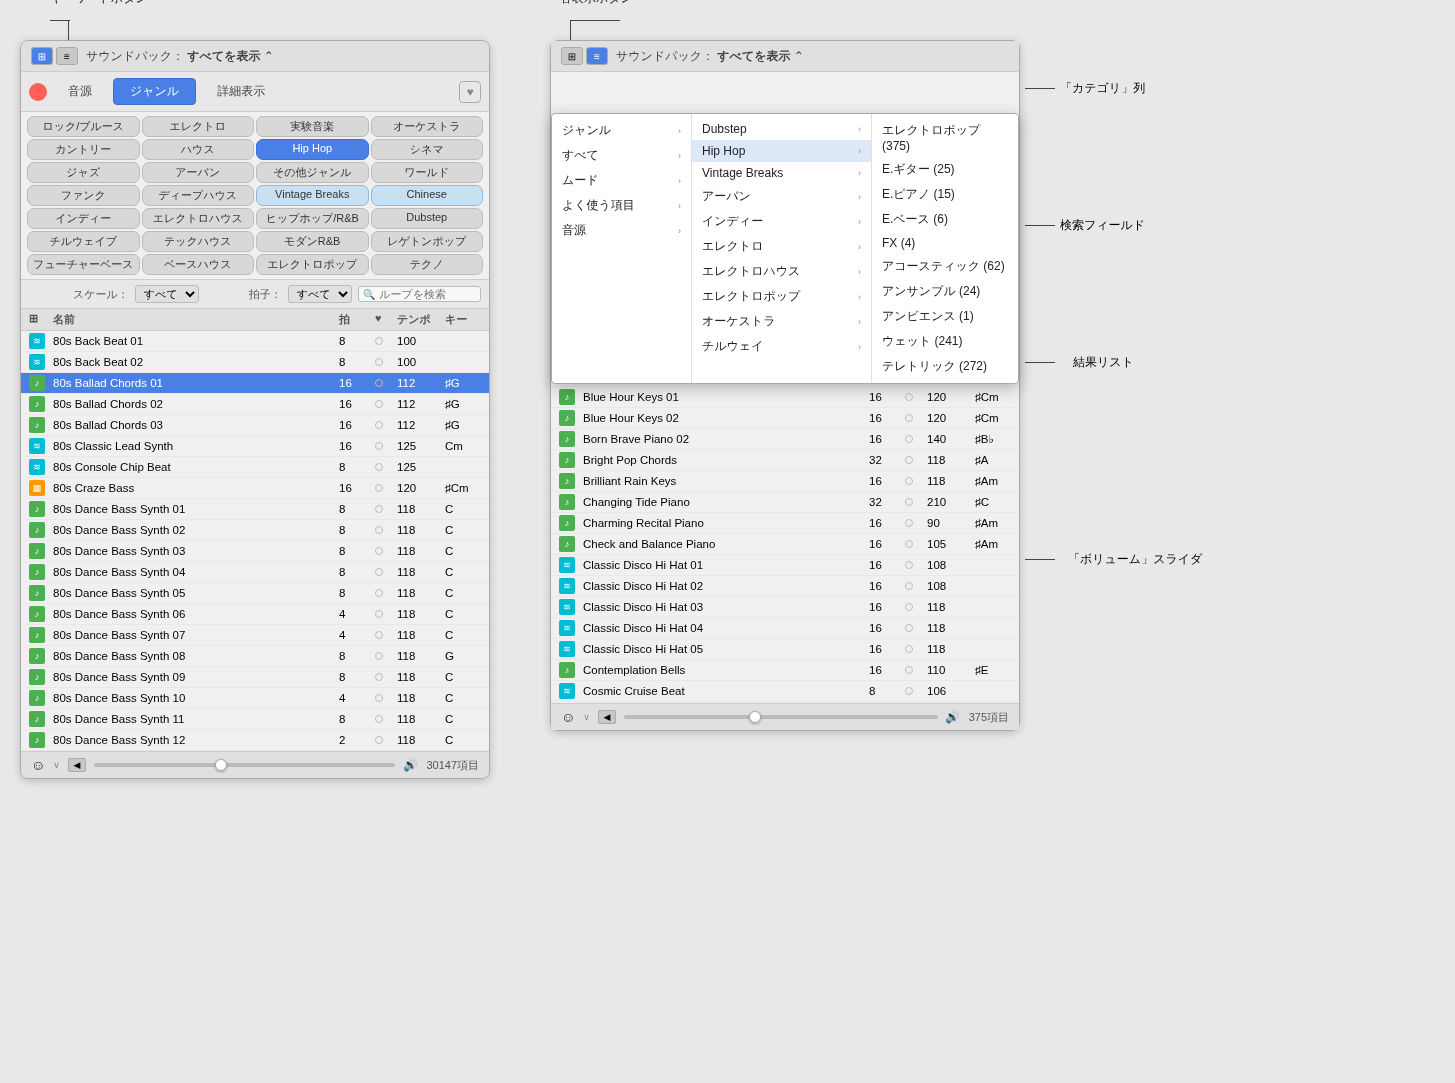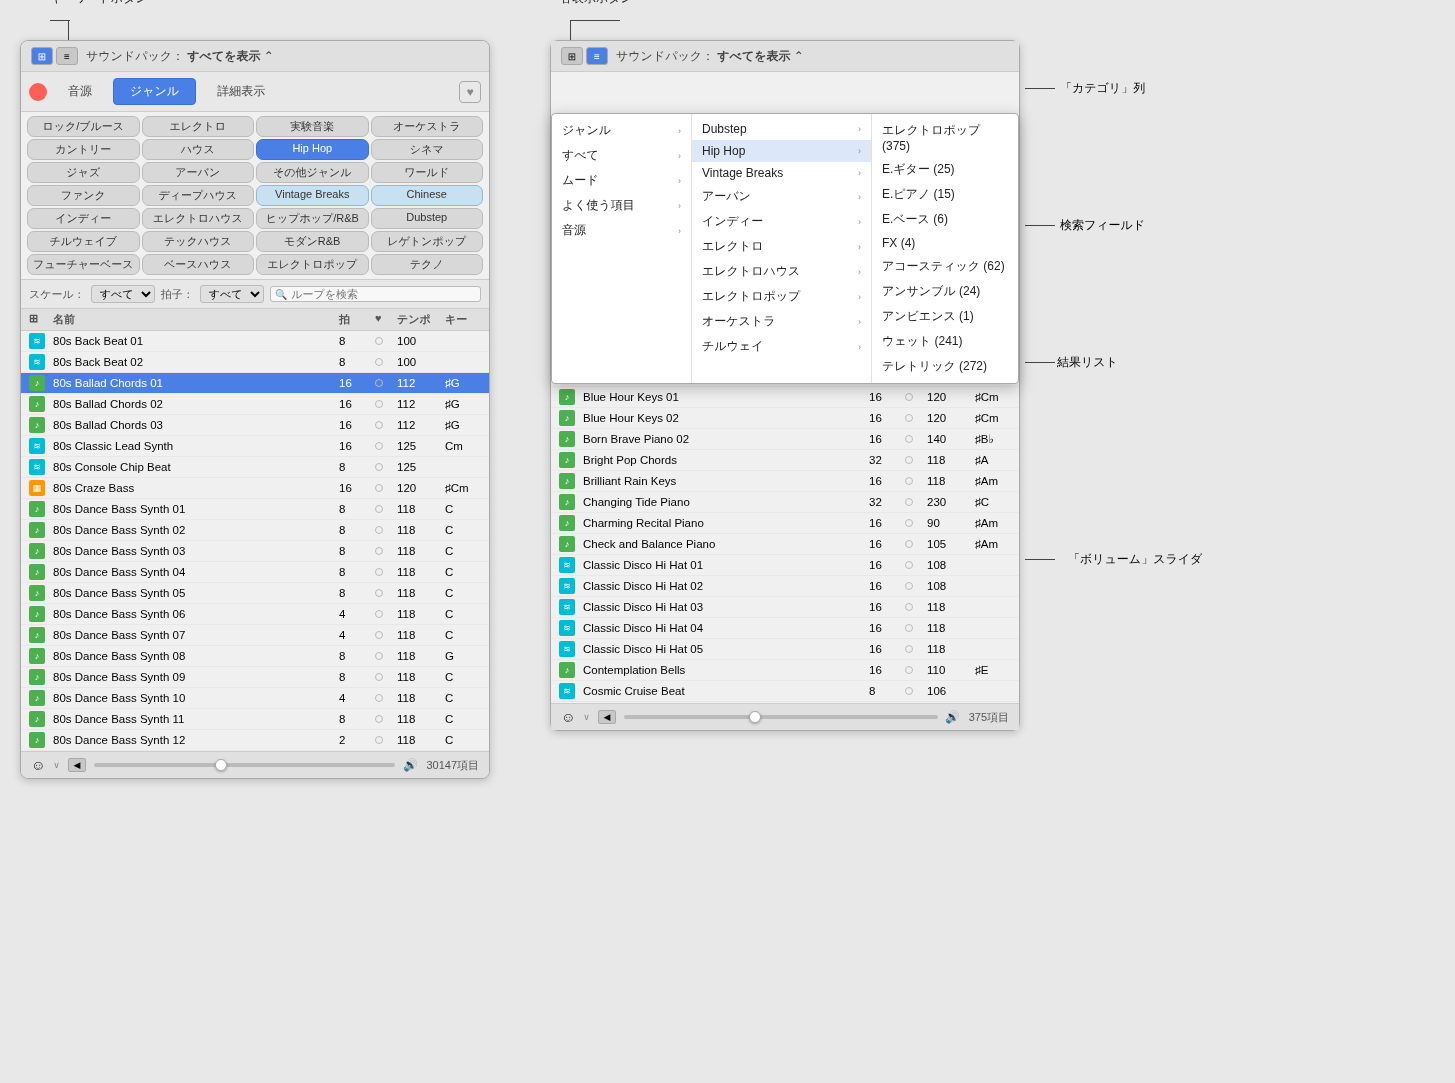--- a/index.html
+++ b/index.html
@@ -164,6 +164,7 @@
     .filter-label {
       font-size: 11px;
       color: #555;
+      margin-left: 44px;
     }
     .filter-select {
       font-size: 11px;

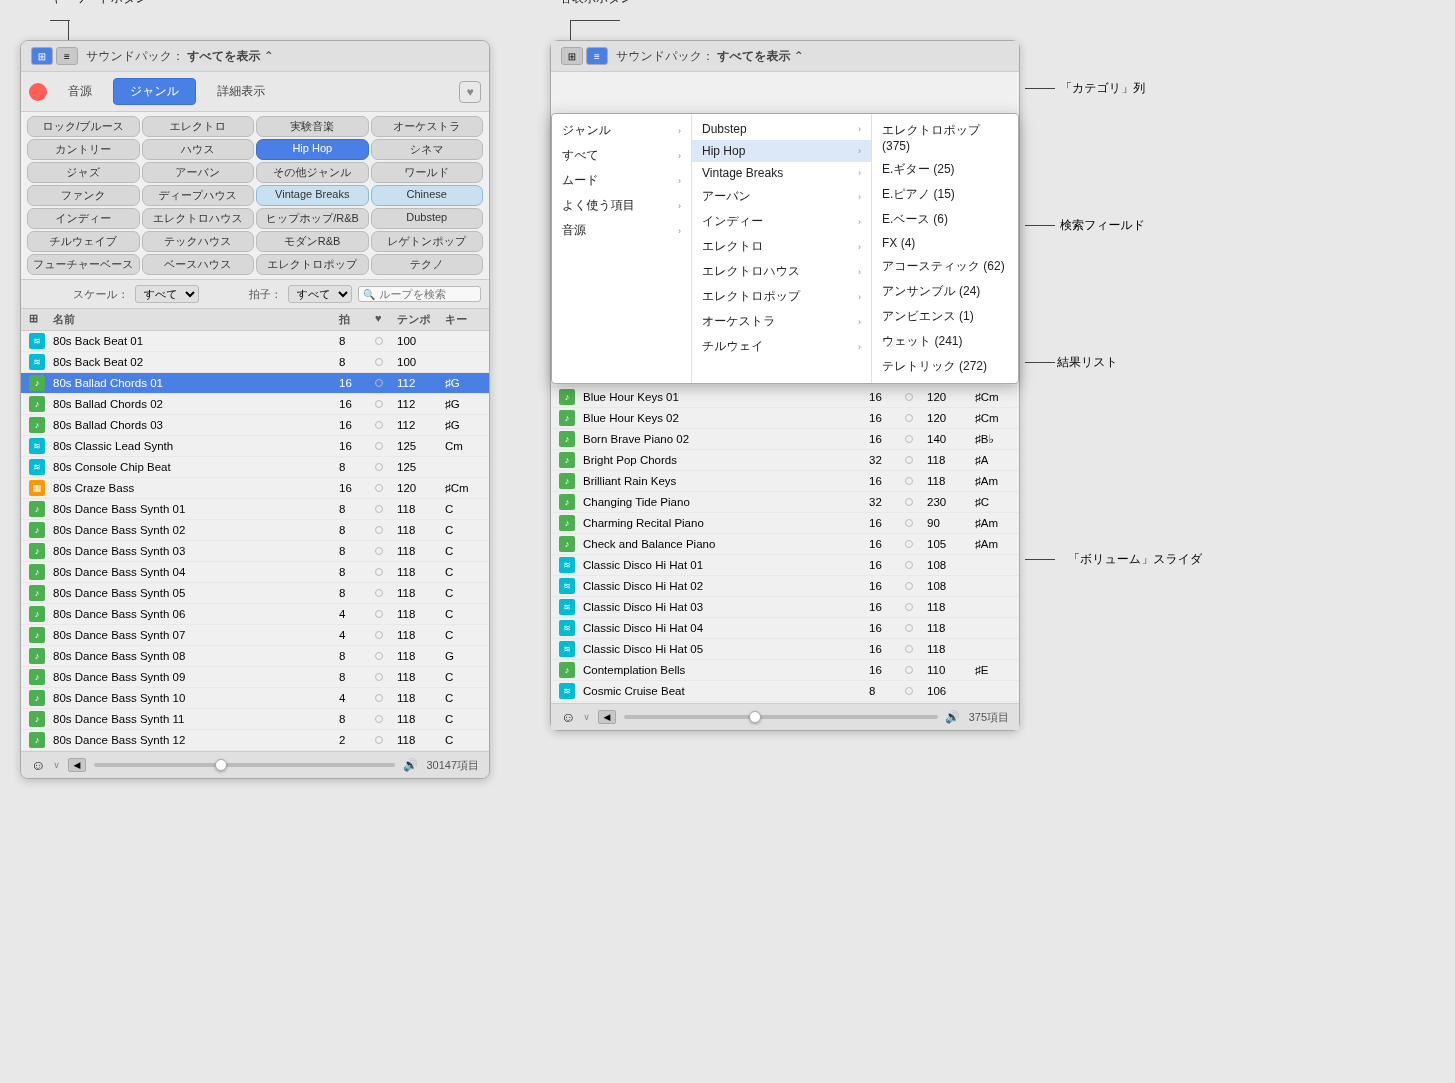--- a/index.html
+++ b/index.html
@@ -1020,7 +1020,7 @@
         <div style="width:30px;height:1px;background:#444;"></div>
         <span style="font-size:12px;">検索フィールド</span>
       </div>
-      <div style="display:flex;align-items:center;gap:2px;margin-bottom:180px;">
+      <div style="display:flex;align-items:center;gap:18px;margin-bottom:180px;">
         <div style="width:30px;height:1px;background:#444;"></div>
         <span style="font-size:12px;">結果リスト</span>
       </div>

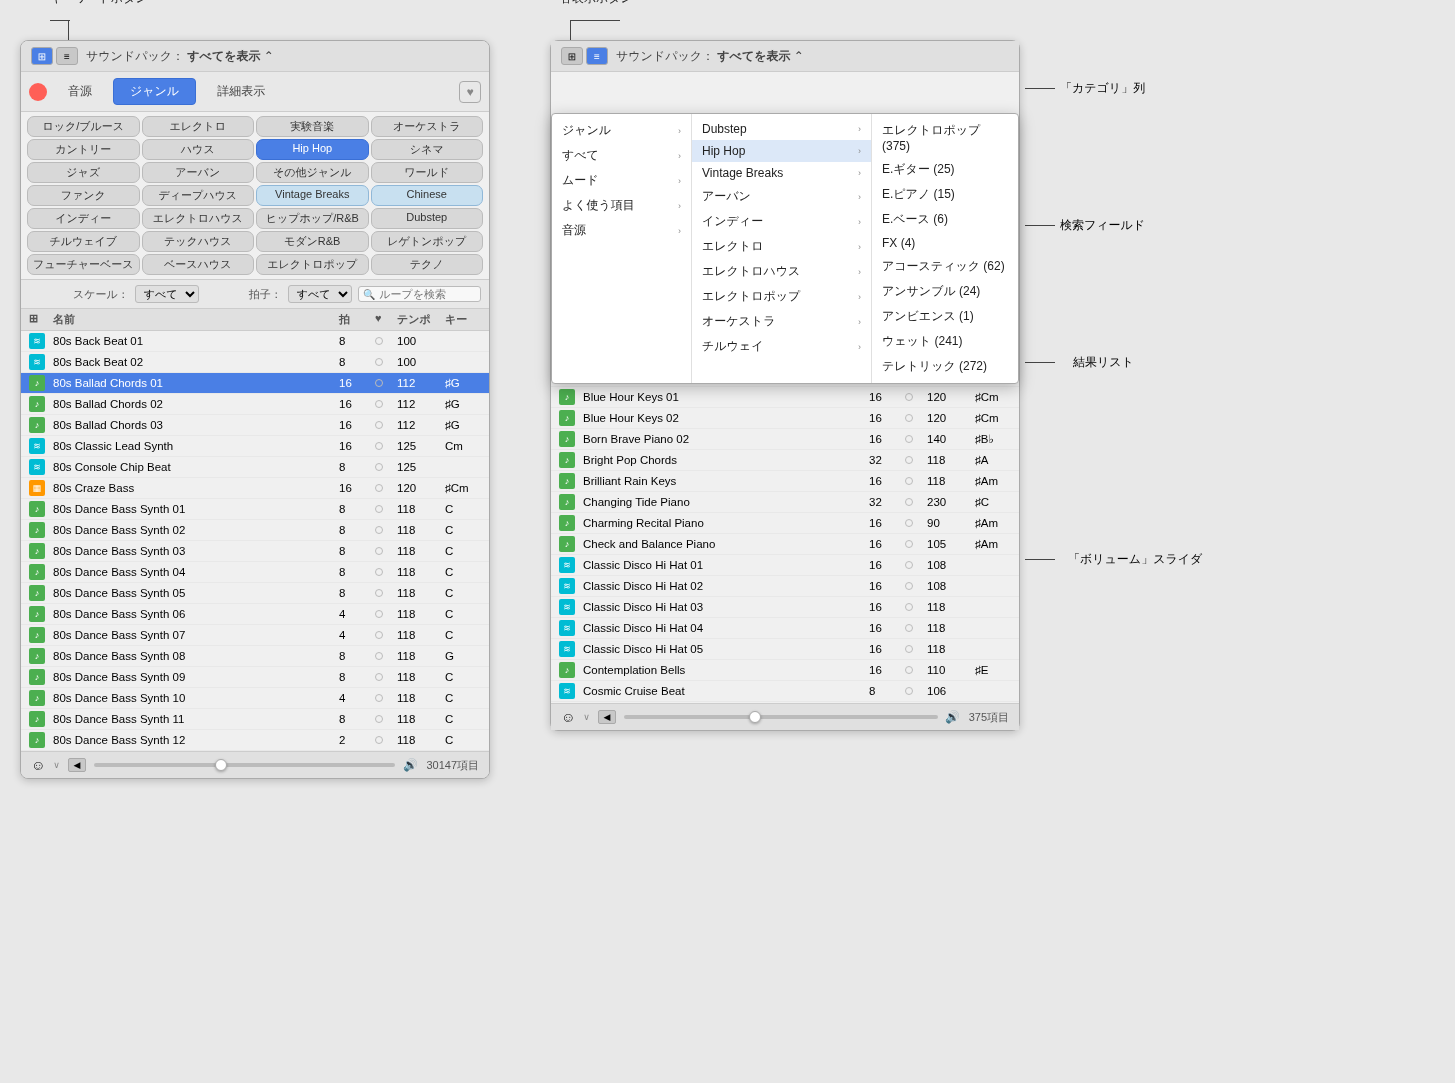--- a/index.html
+++ b/index.html
@@ -885,7 +885,7 @@
             <div>
               <div class="fav-dot"></div>
             </div>
-            <div>230</div>
+            <div>210</div>
             <div>♯C</div>
           </div>
           <div class="table-row">

